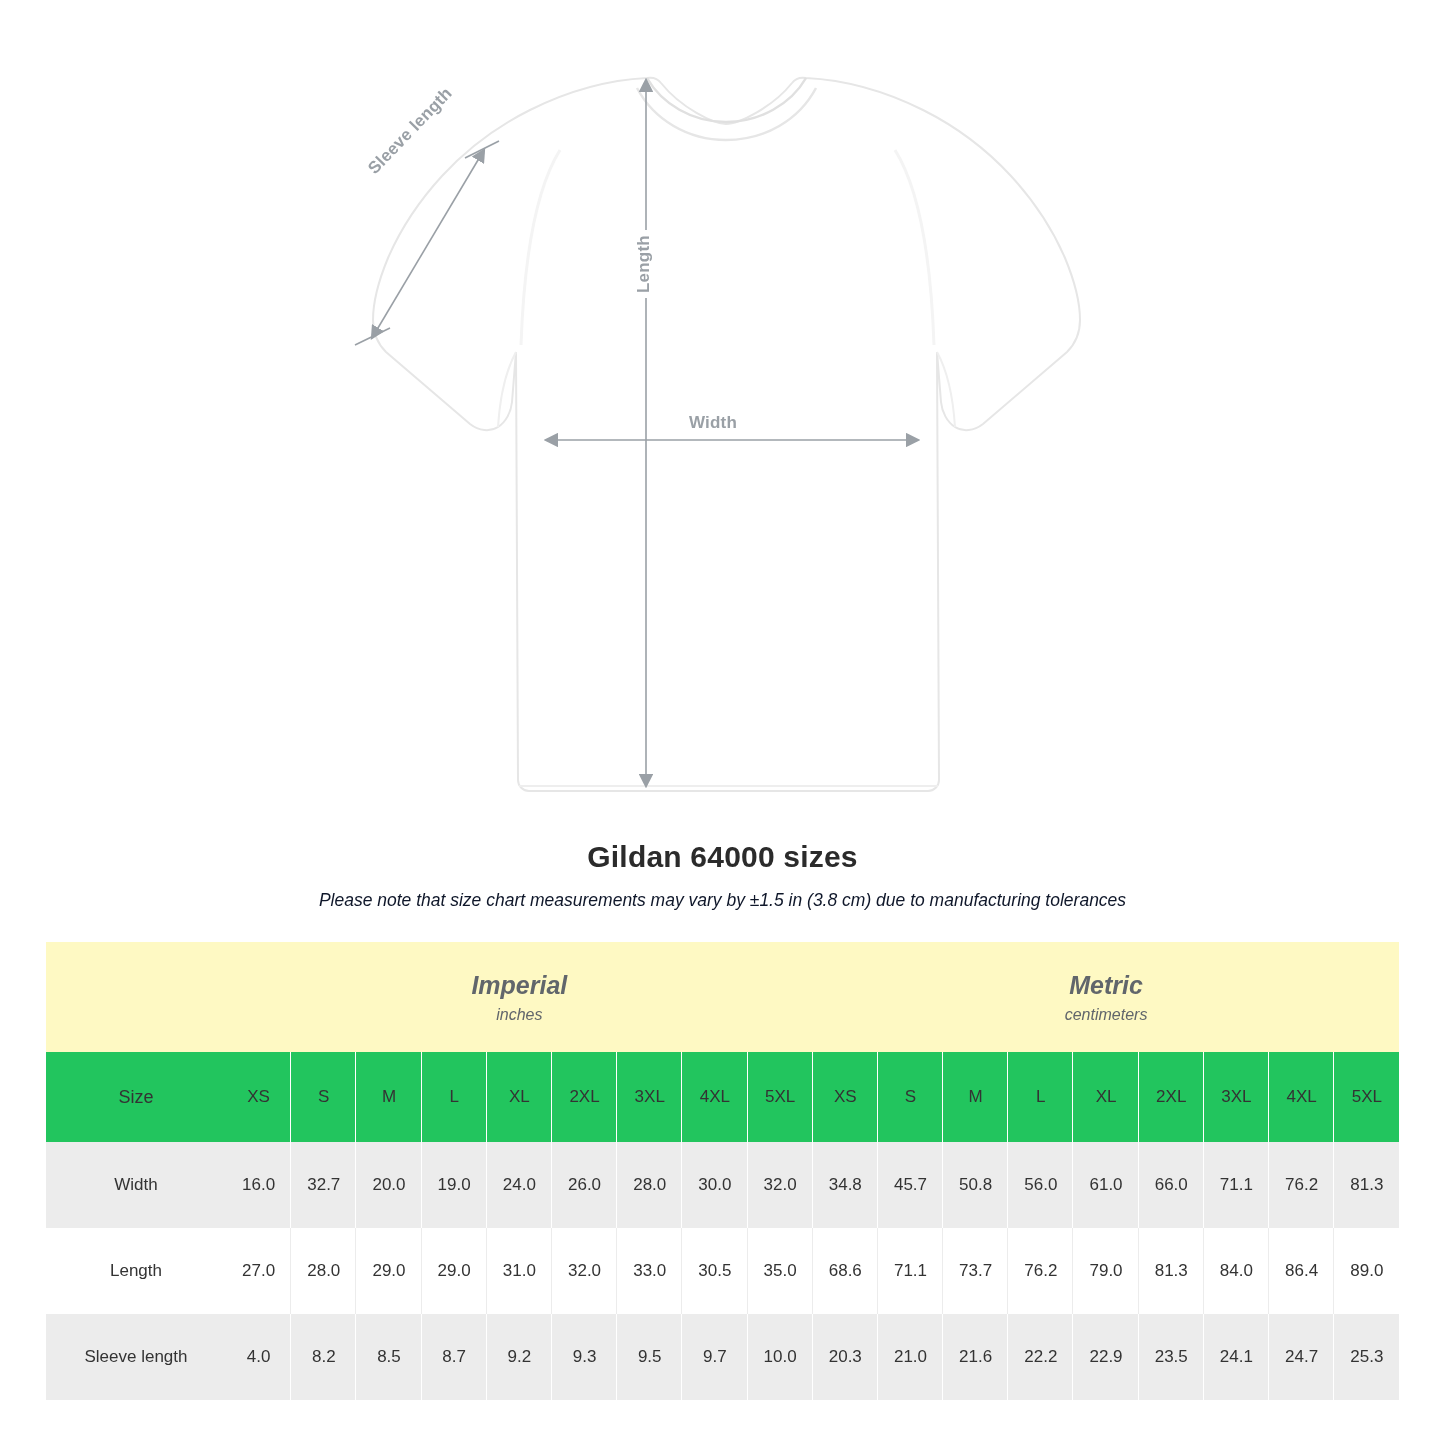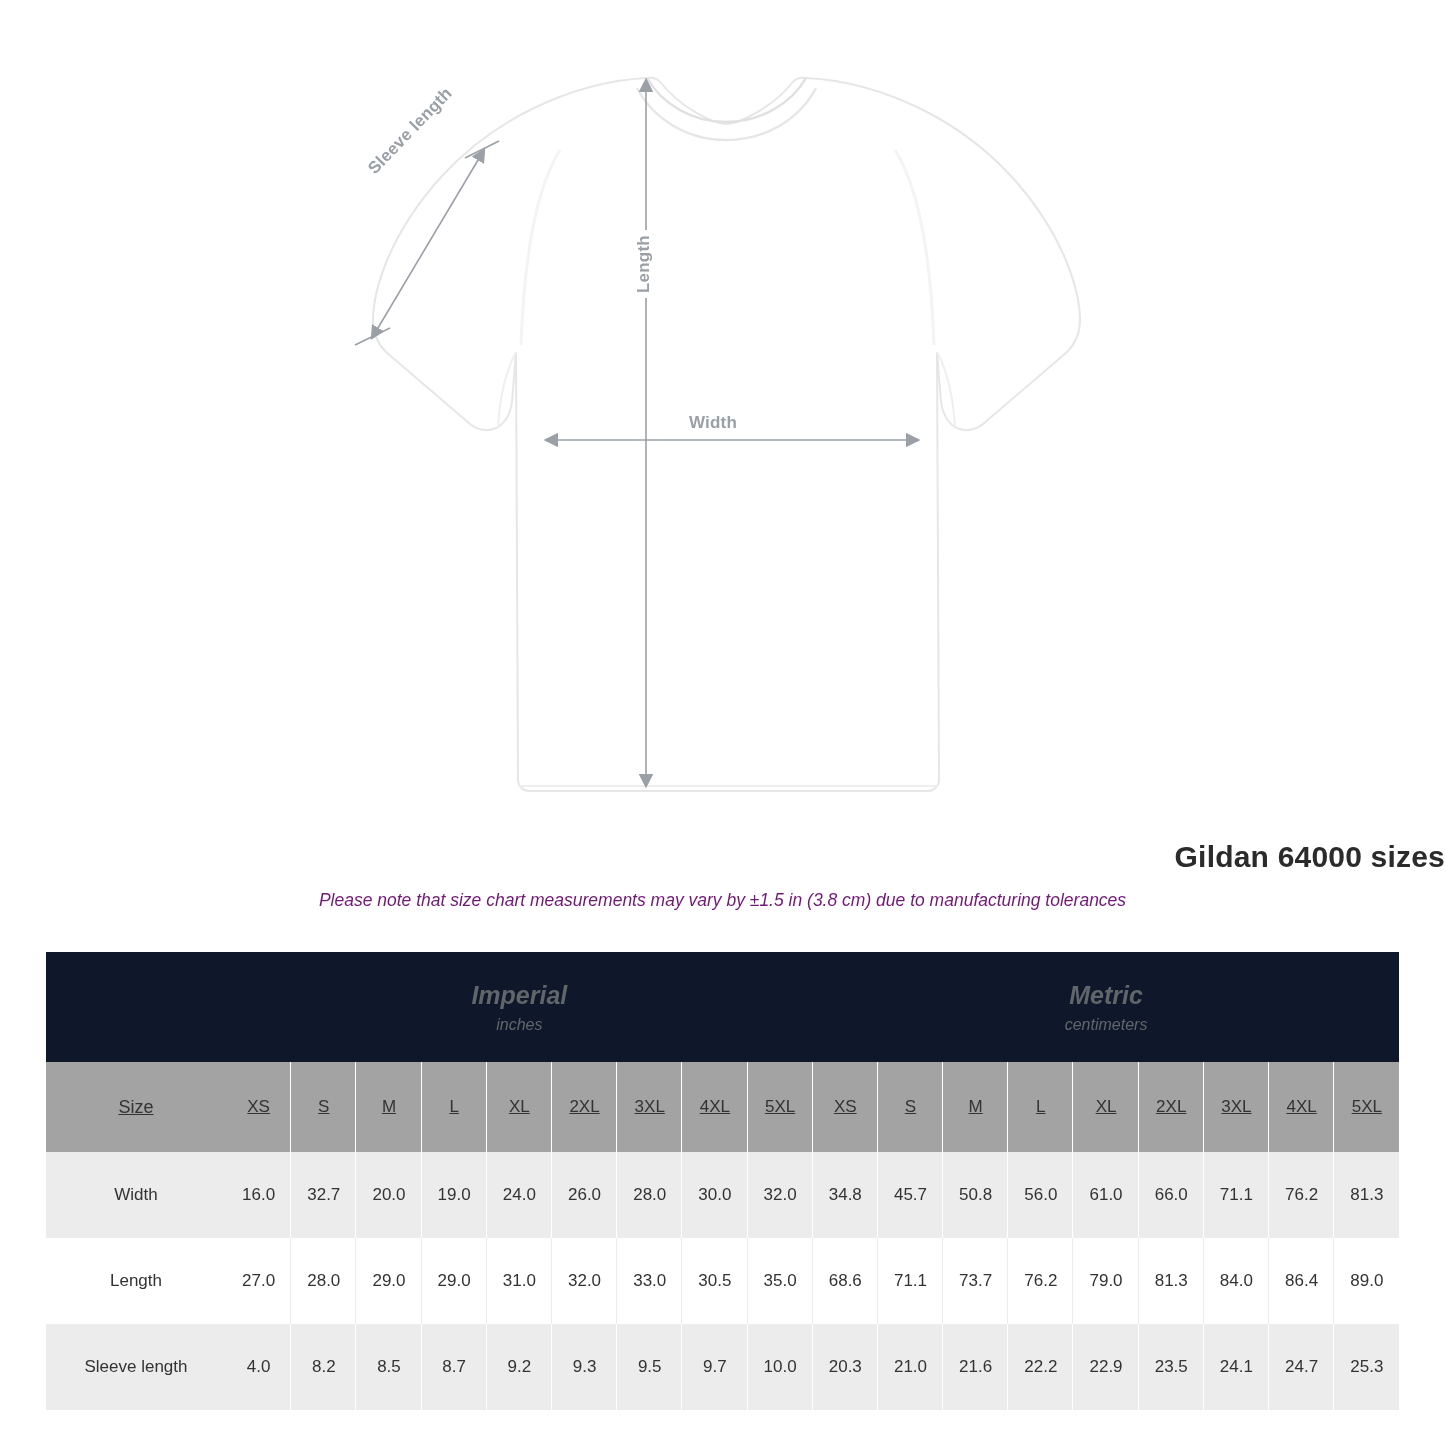--- a/index.html
+++ b/index.html
@@ -74,7 +74,6 @@
     color: #2b2b2b;
     margin: 0 0 16px 0;
     letter-spacing: .2px;
-    text-align: right;
   }
   .chart-note {
     font-size: 17.5px;

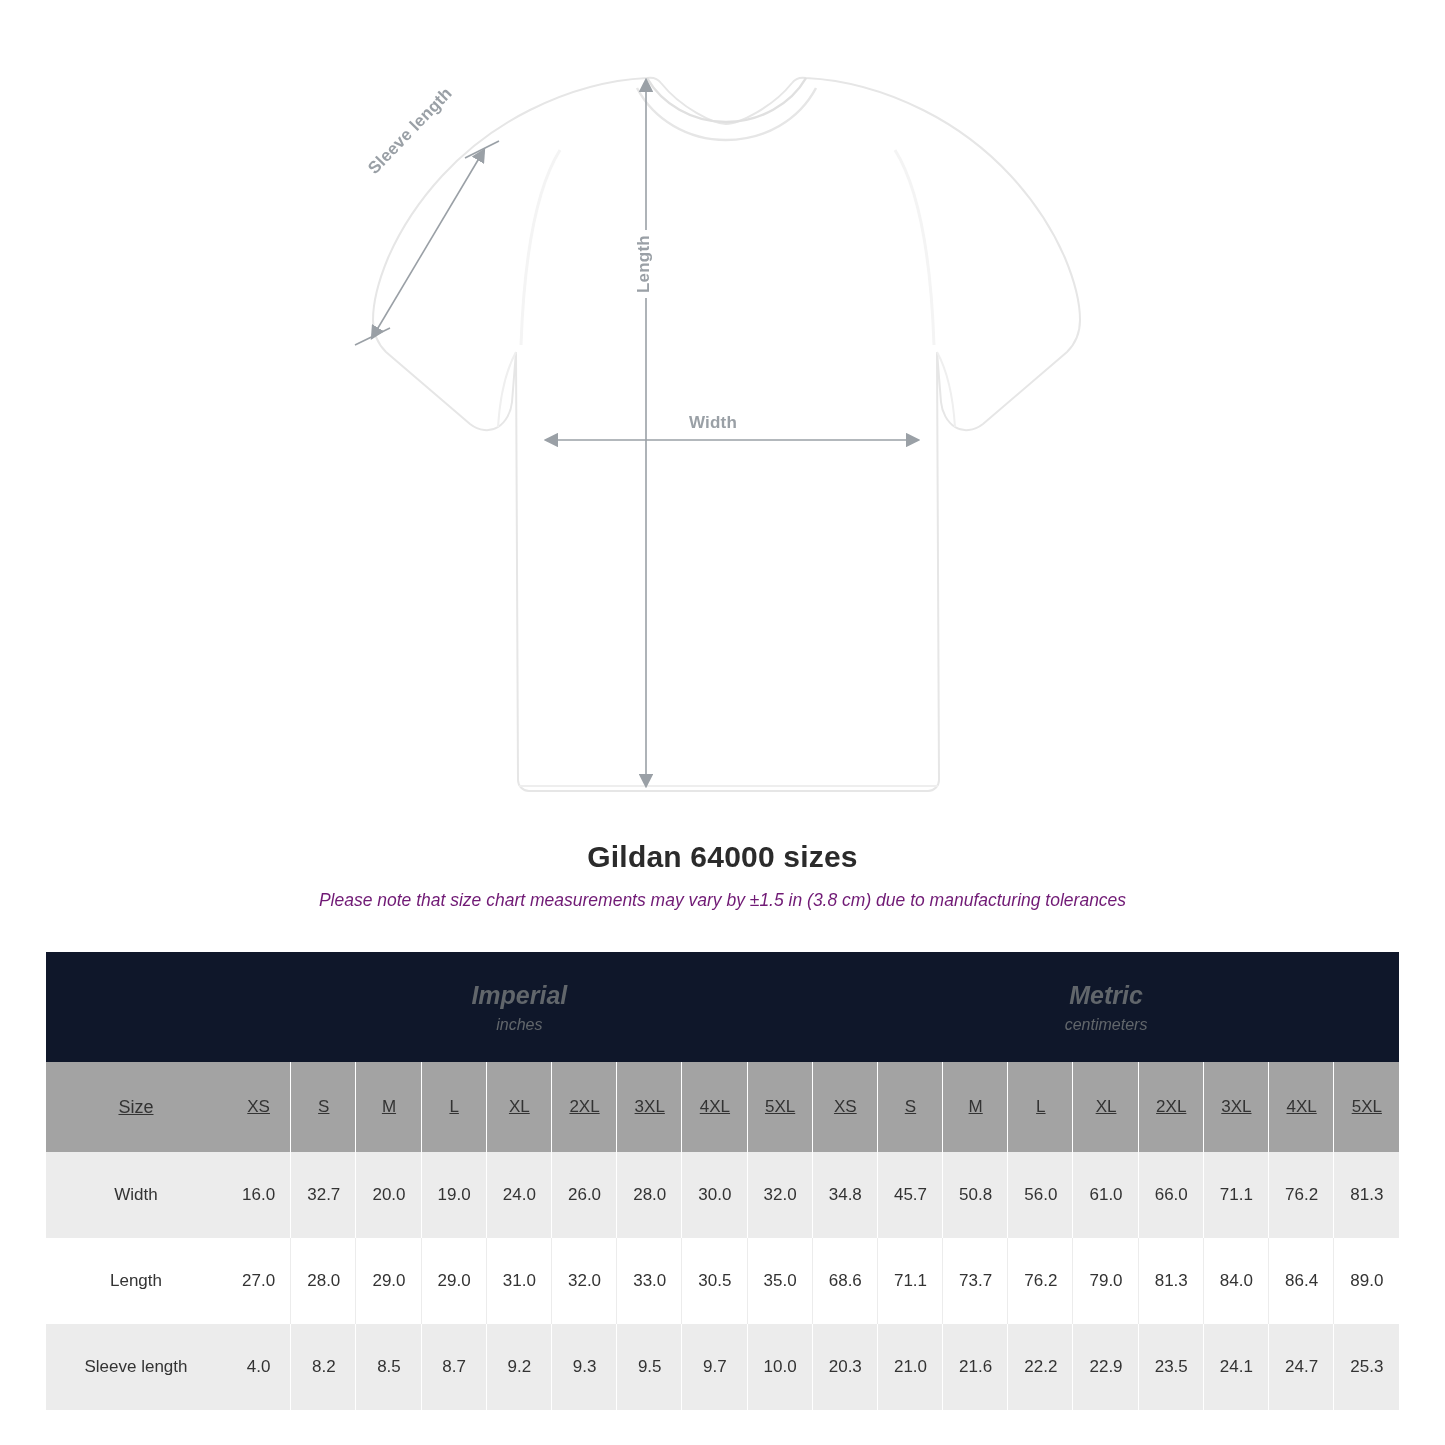--- a/index.html
+++ b/index.html
@@ -78,8 +78,8 @@
   .chart-note {
     font-size: 17.5px;
     font-style: italic;
-    color: #701a75;
-    margin: 0 0 41px 0;
+    color: #0f172a;
+    margin: 0 0 31px 0;
   }
 
   

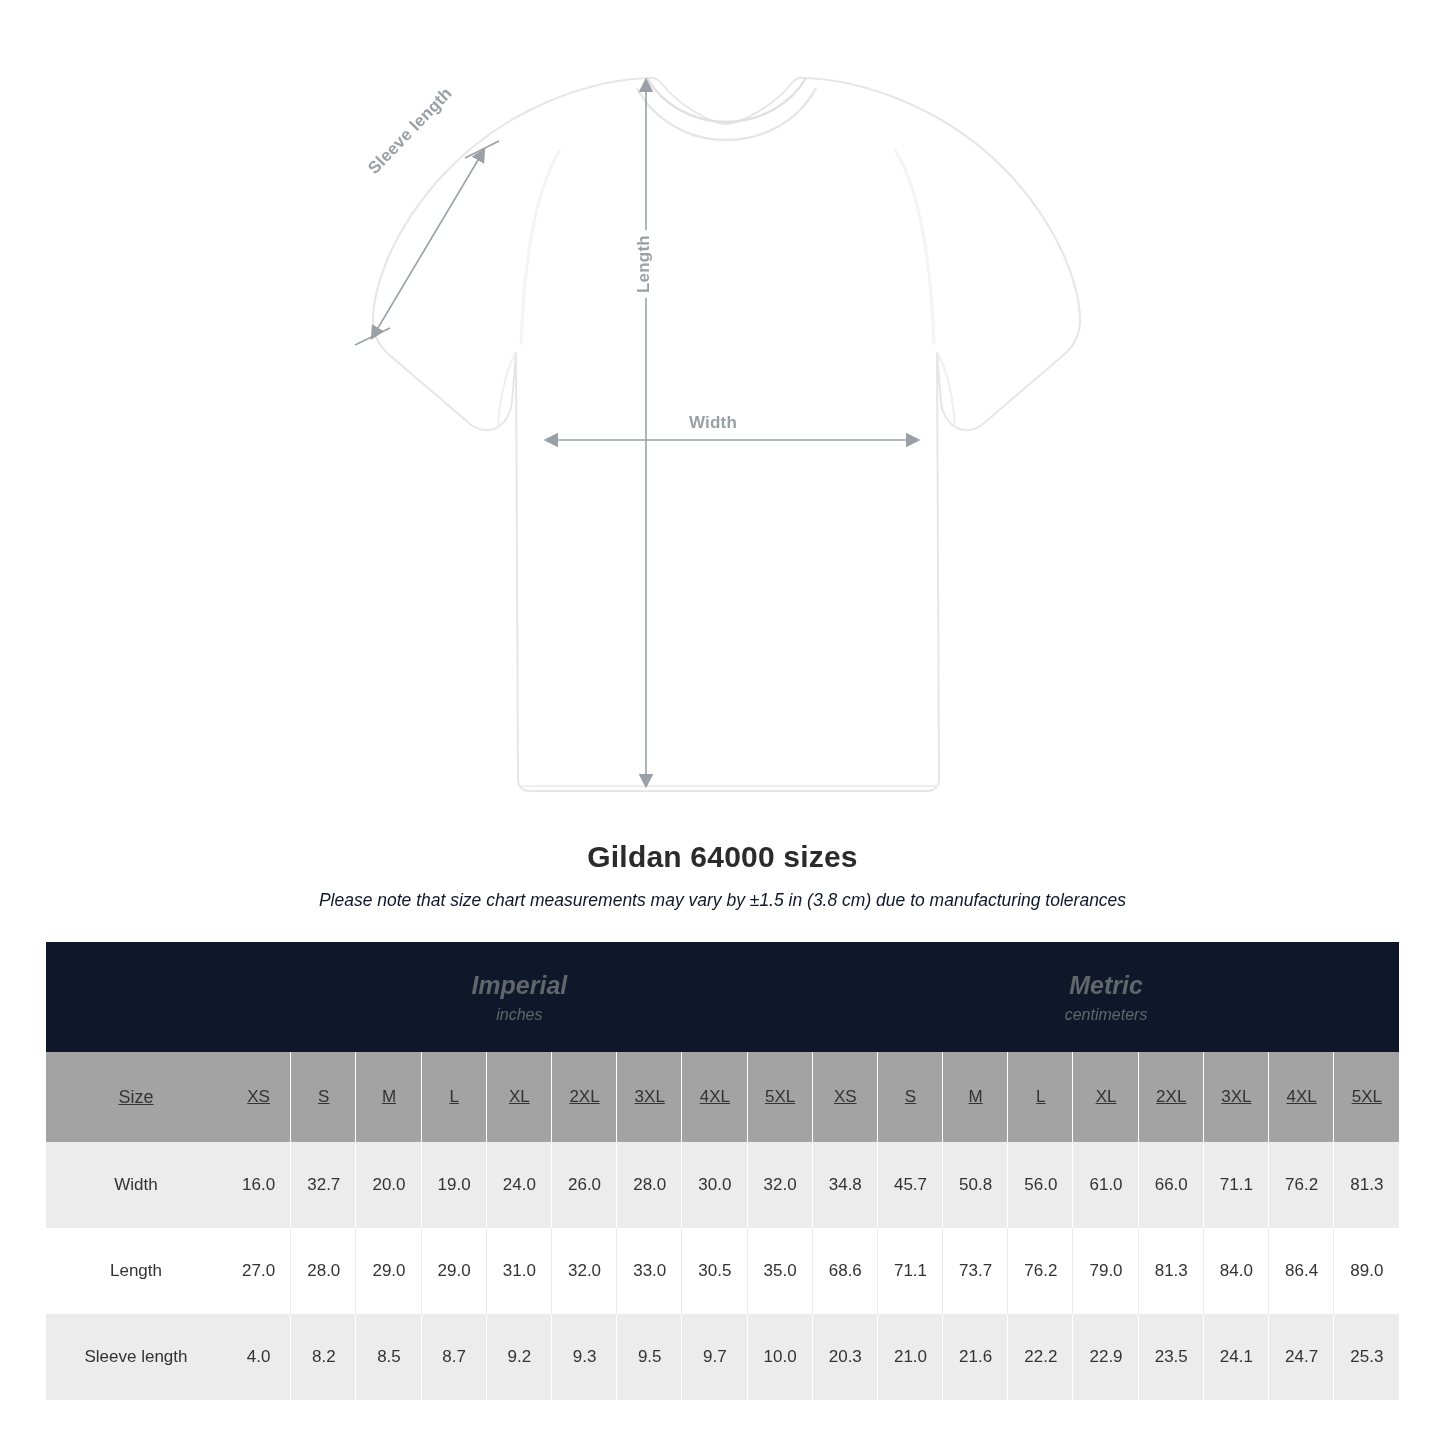--- a/index.html
+++ b/index.html
@@ -101,7 +101,7 @@
   }
 
   .unit-row td {
-    background: #0f172a;
+    background: #fef9c3;
     height: 108px;
     vertical-align: middle;
   }

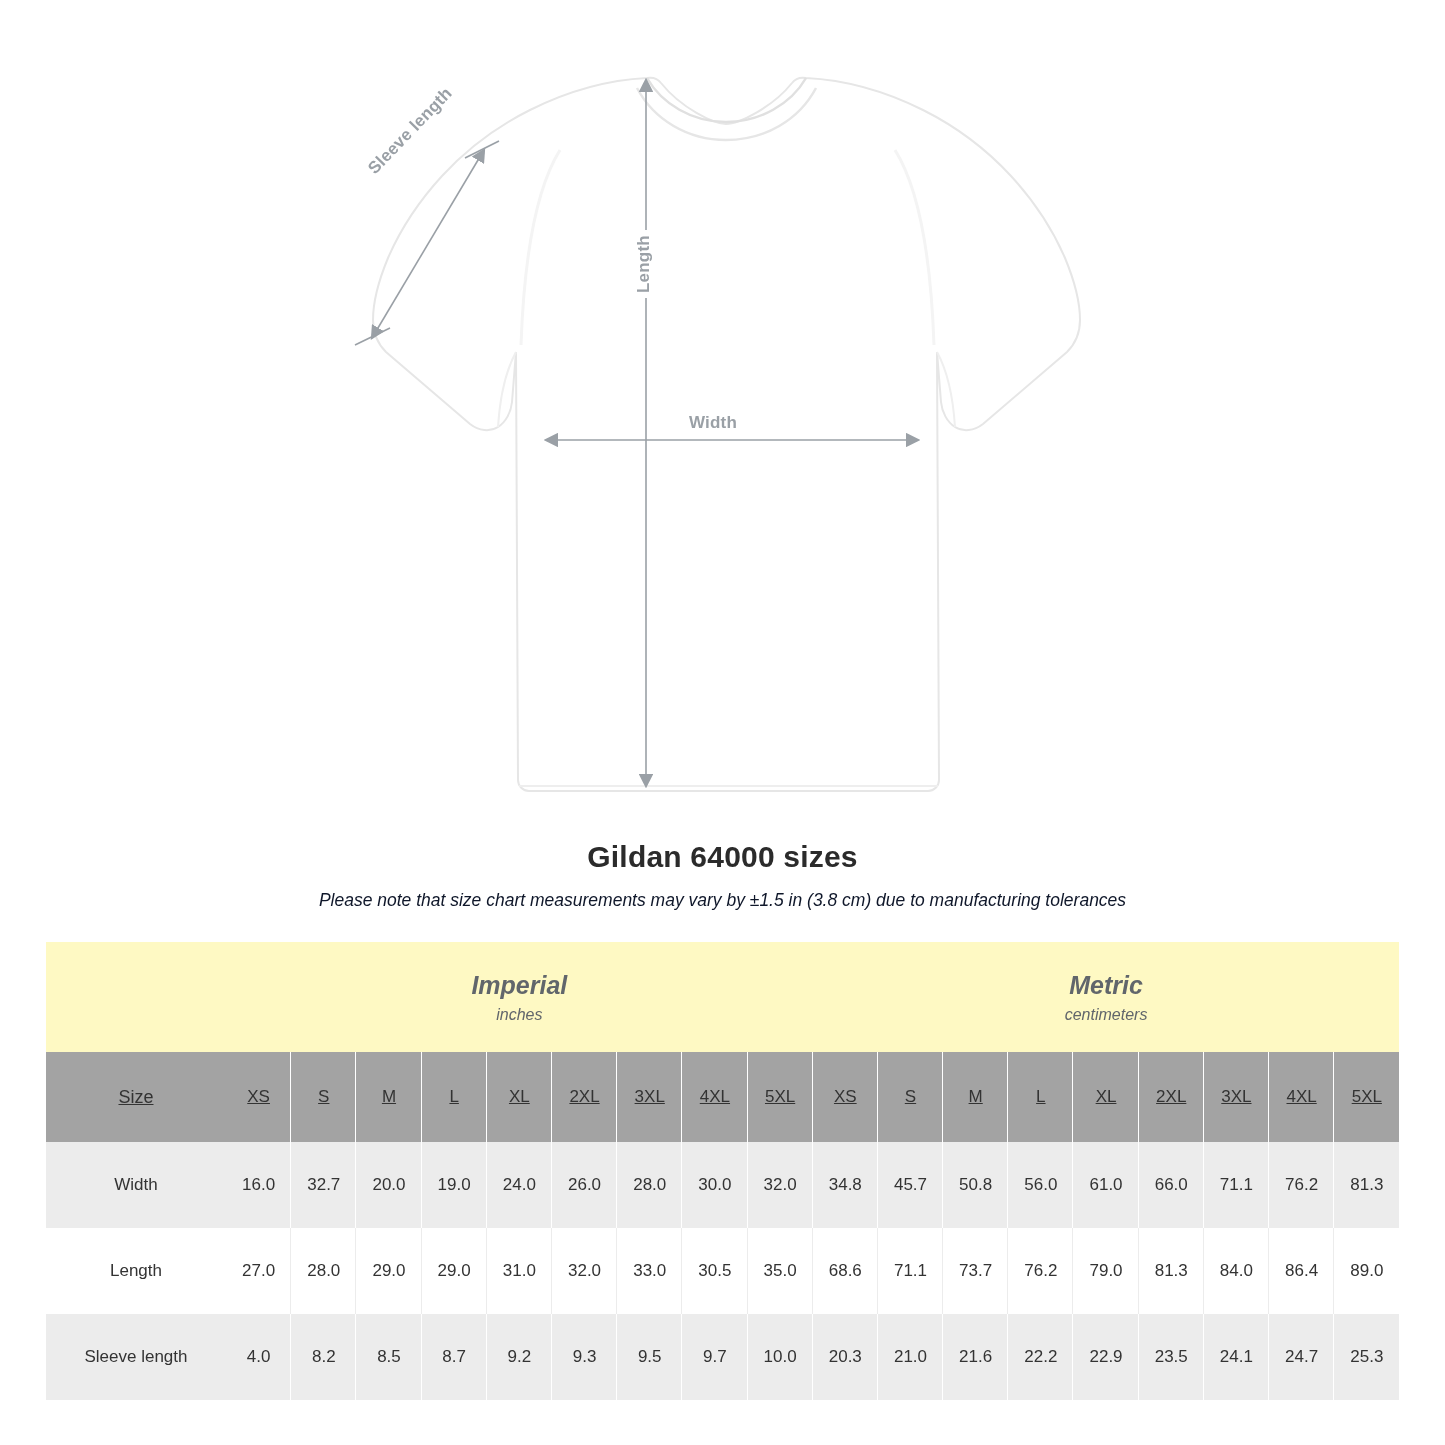--- a/index.html
+++ b/index.html
@@ -122,12 +122,11 @@
   }
 
   .head-row td {
-    background: #a3a3a3;
+    background: #22c55e;
     height: 88px;
     font-weight: bold;
     font-size: 17px;
     color: #3a3a3a;
-    text-decoration: underline;
   }
   .head-row td.rowhead {
     font-size: 18px;

